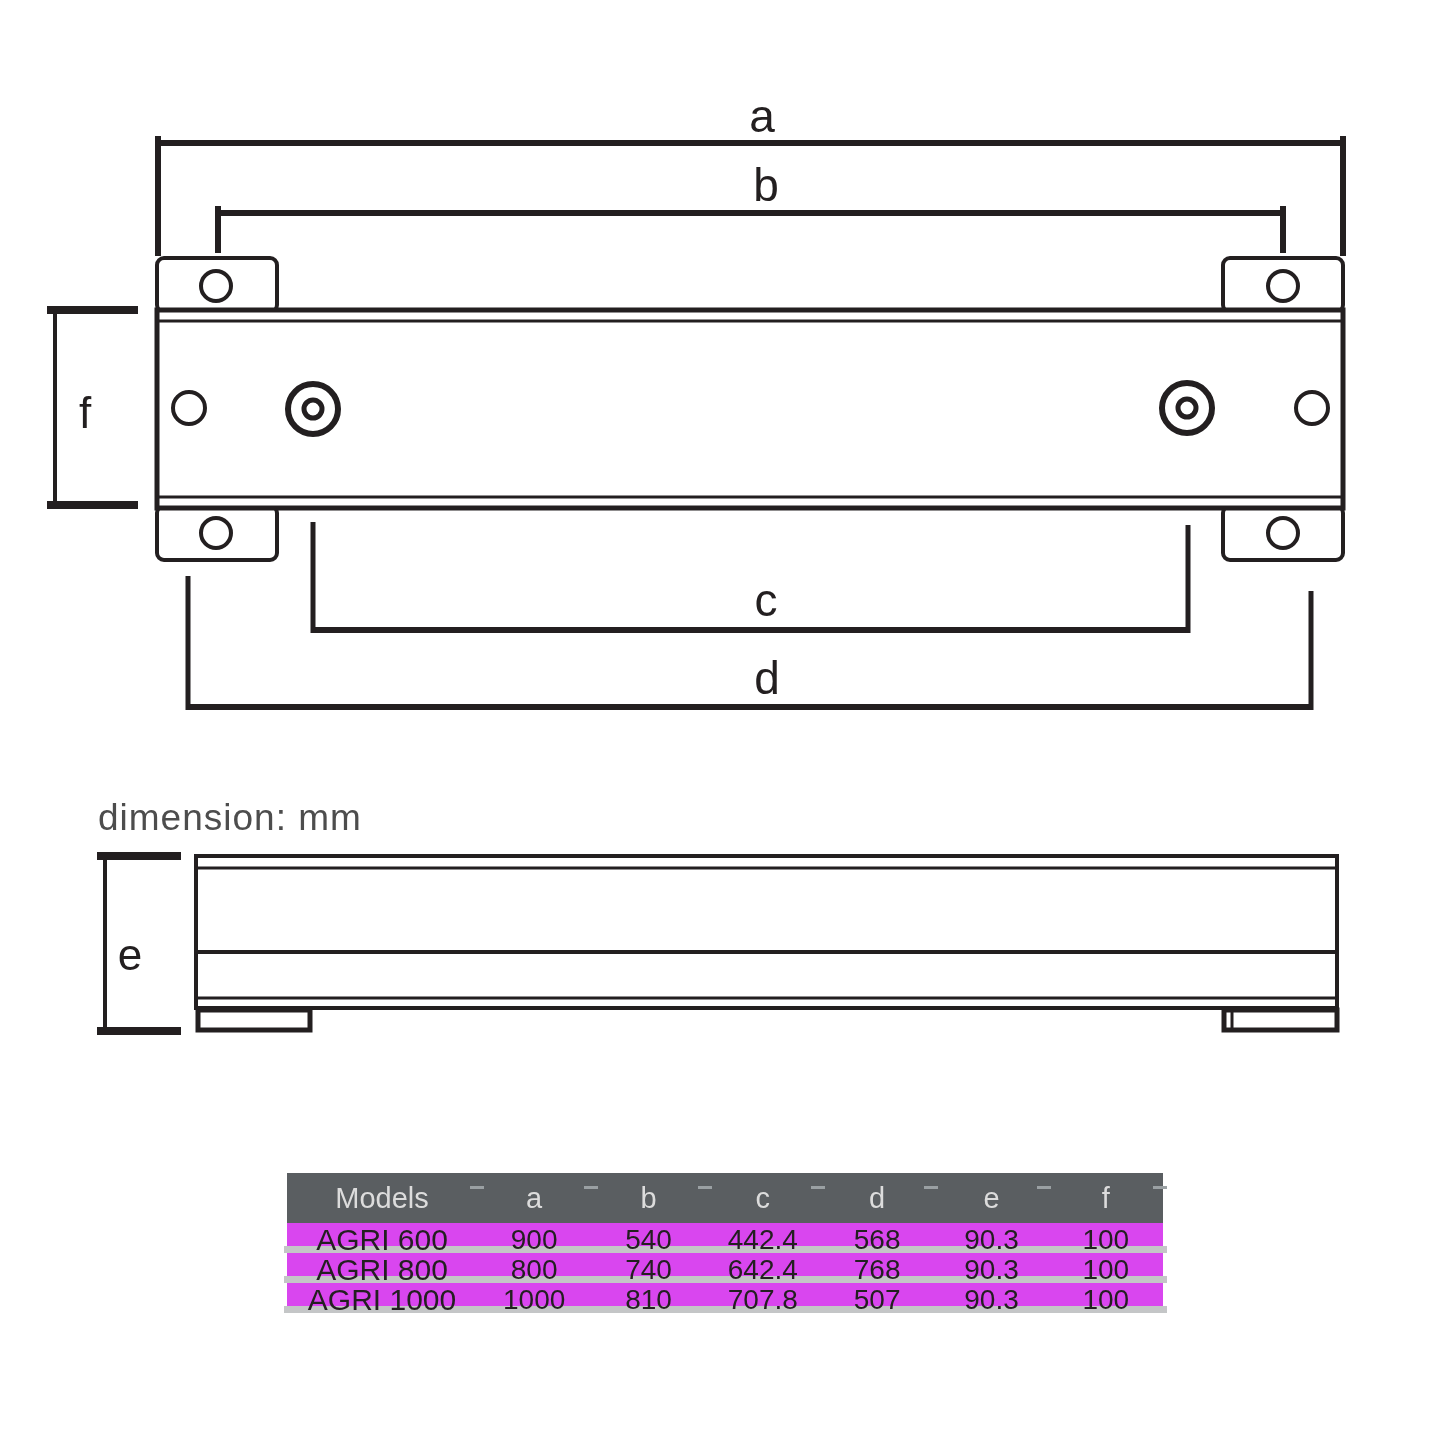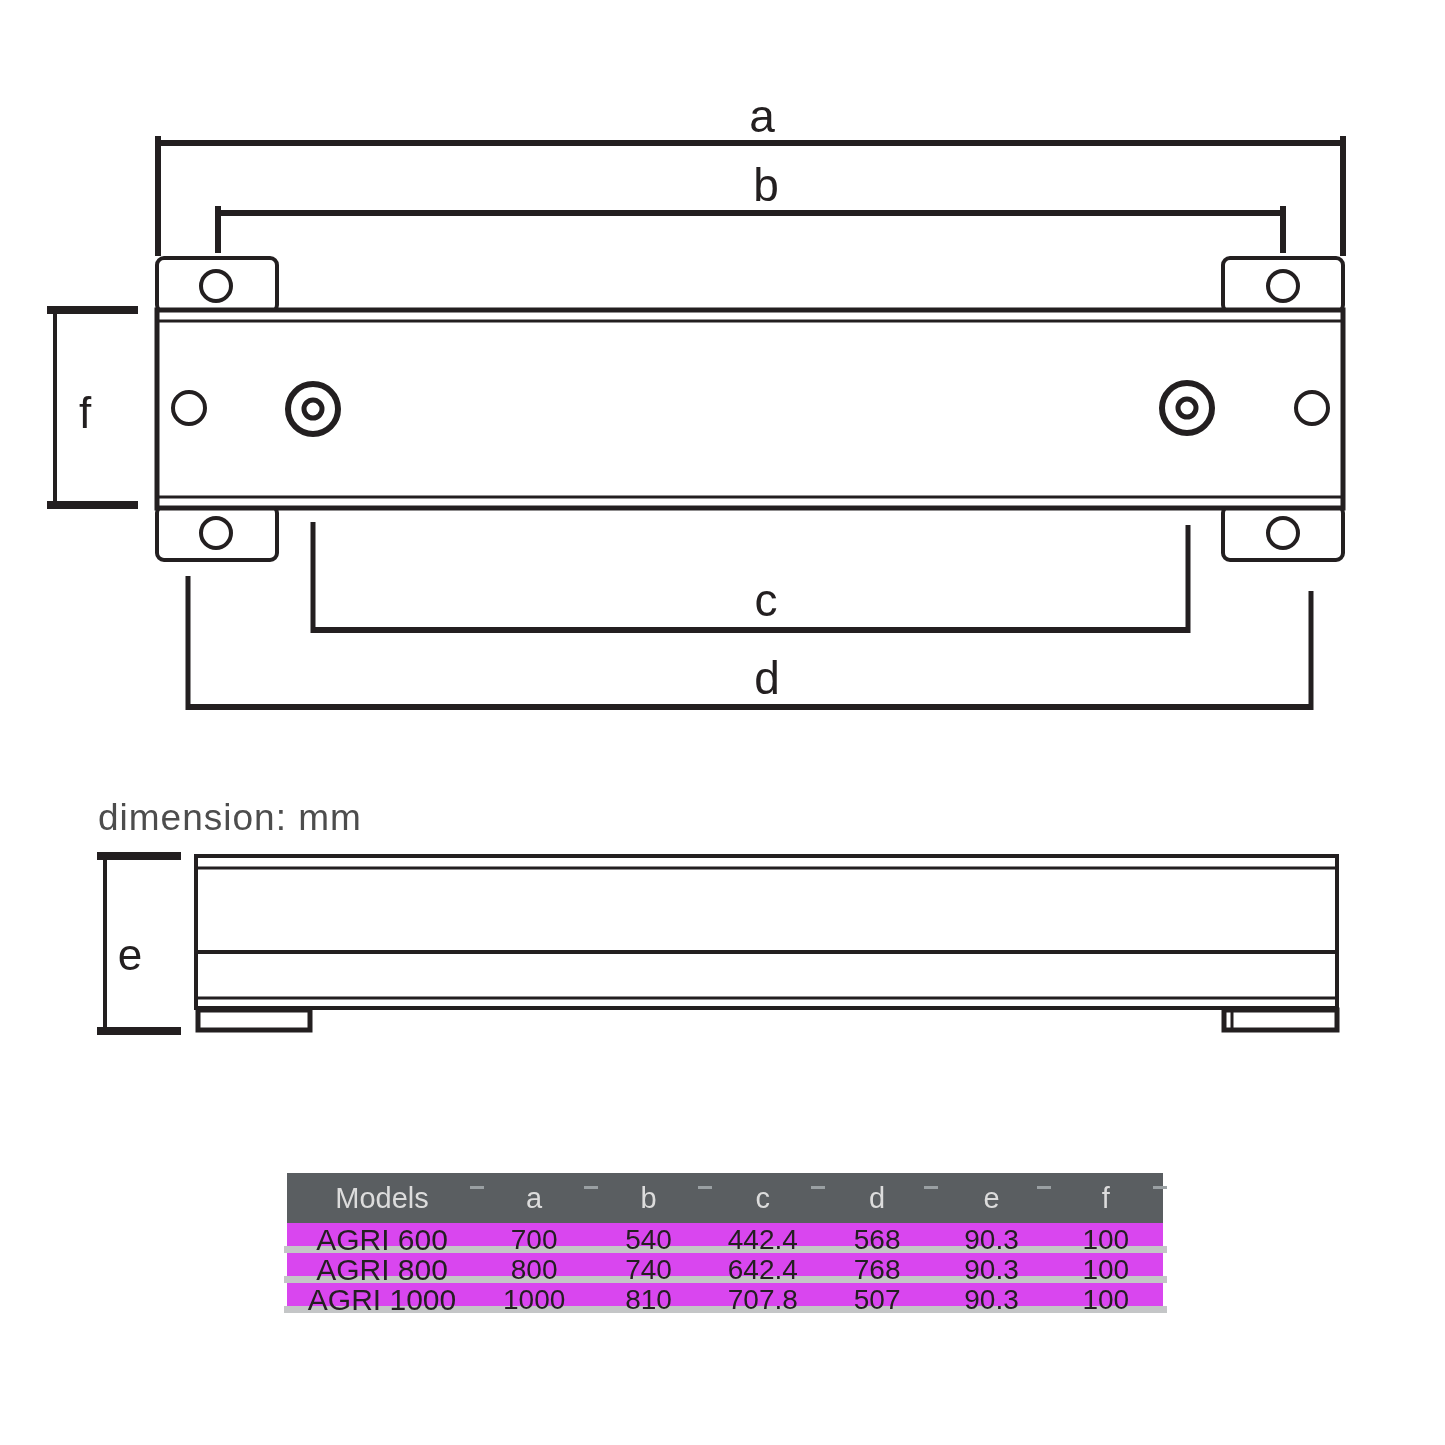--- a/index.html
+++ b/index.html
@@ -190,7 +190,7 @@
 
     <div class="trow">
       <div class="td model">AGRI 600</div>
-      <div class="td">700</div>
+      <div class="td">900</div>
       <div class="td">540</div>
       <div class="td">442.4</div>
       <div class="td">568</div>

